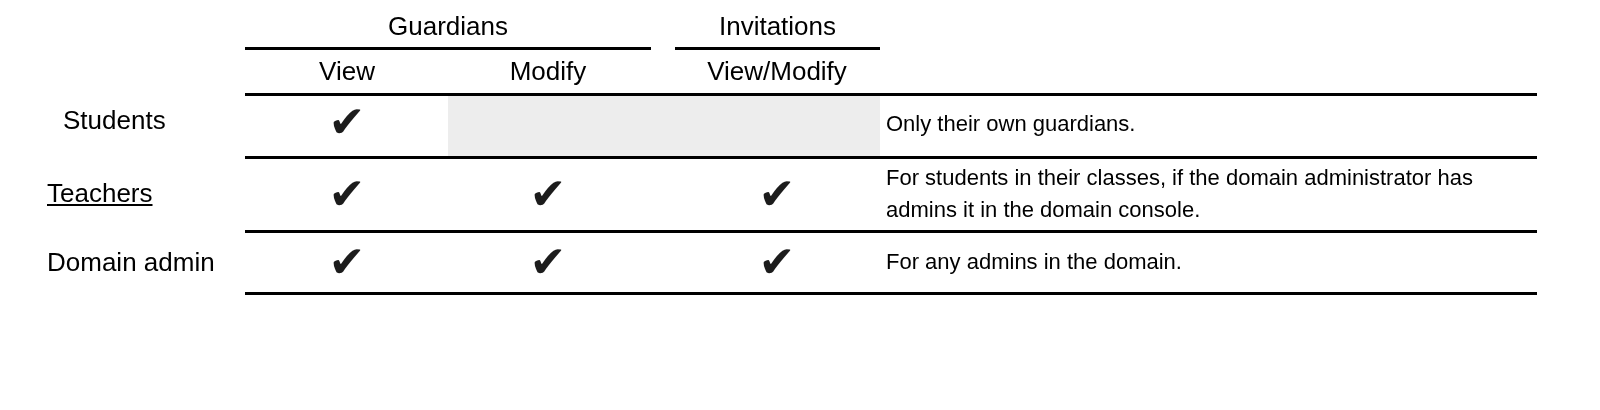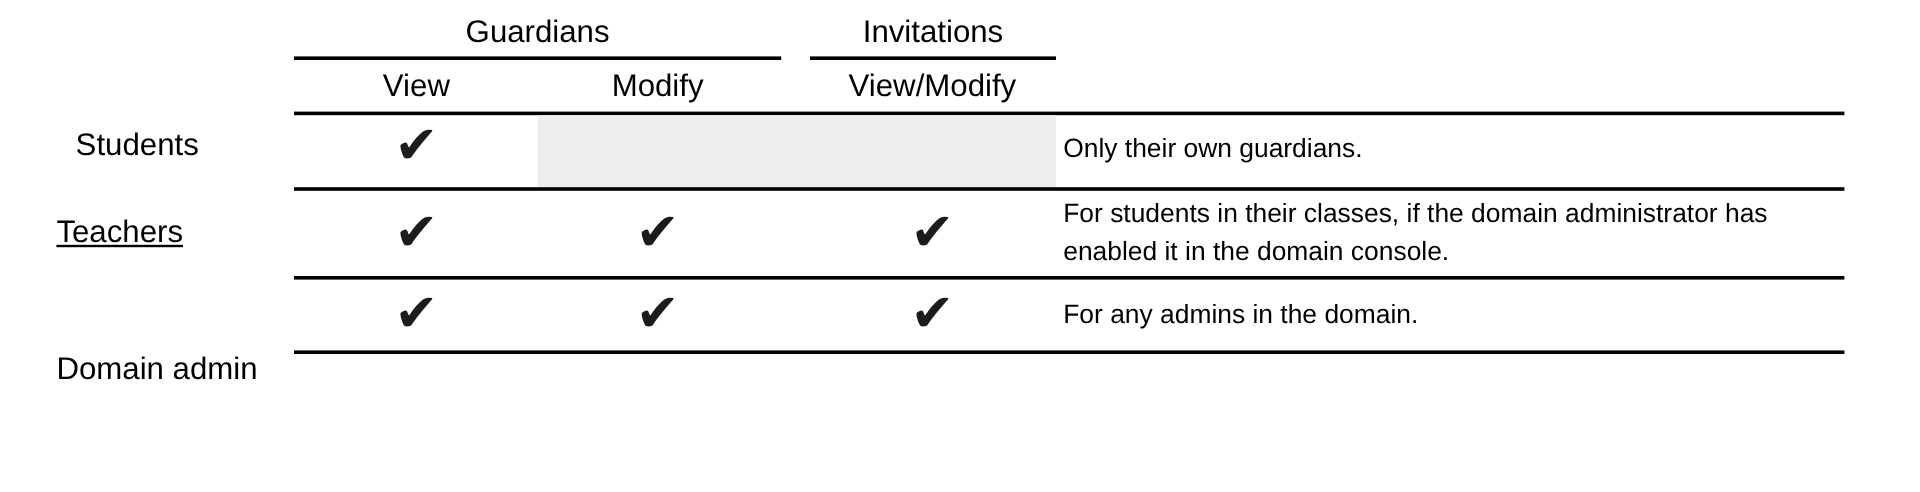--- a/index.html
+++ b/index.html
@@ -79,7 +79,7 @@
     <div class="abs check" style="left: 325px; top: 172px; color: rgb(28, 28, 28);">✔</div>
     <div class="abs check" style="left: 526px; top: 172px; color: rgb(28, 28, 28);">✔</div>
     <div class="abs check" style="left: 755px; top: 172px; color: rgb(28, 28, 28);">✔</div>
-    <div class="abs wraptxt" style="left:886px; top:162px; width:660px;">For students in their classes, if the domain administrator has enabled it in the domain console.</div>
+    <div class="abs wraptxt" style="left:886px; top:162px; width:660px;">For students in their classes, if the domain administrator has admins it in the domain console.</div>
   </div>
 
   <div class="abs hline" style="left:245px; top:230px; width:1292px;"></div>

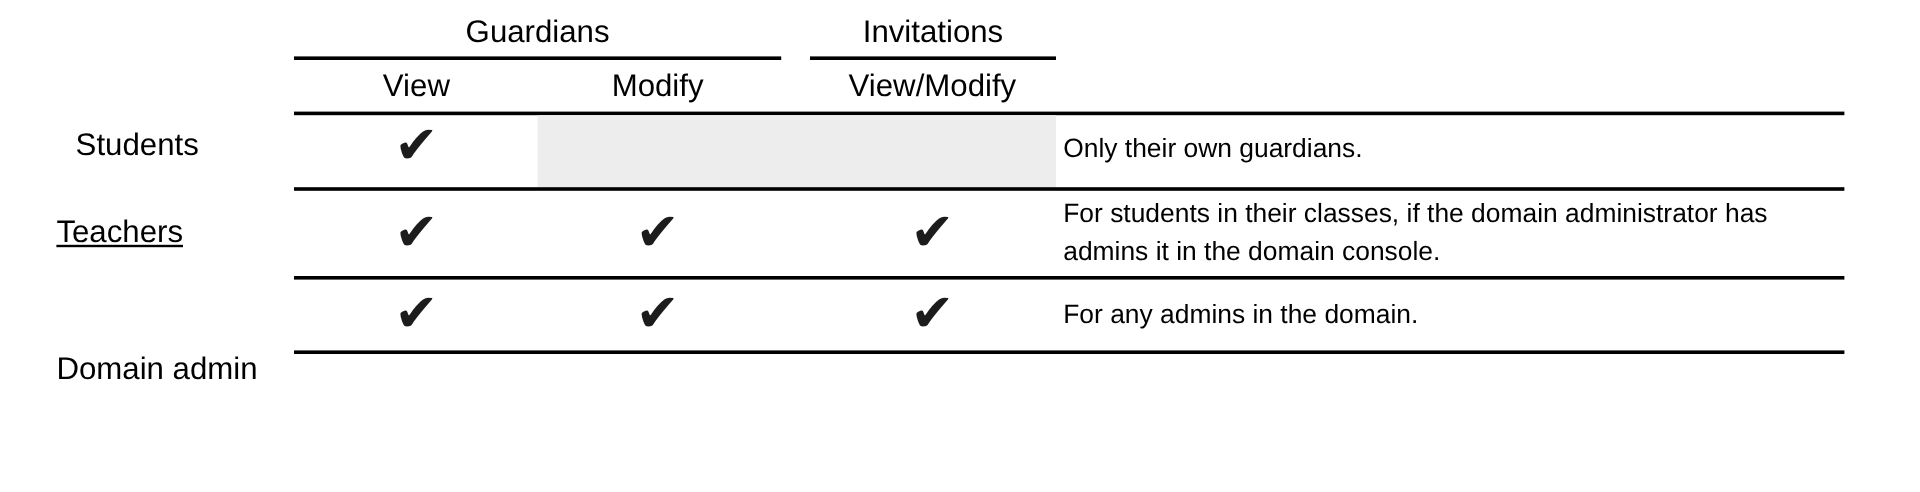--- a/index.html
+++ b/index.html
@@ -85,7 +85,7 @@
   <div class="abs hline" style="left:245px; top:230px; width:1292px;"></div>
 
   <div>
-    <div class="abs txt" style="left:47px; top:246px;margin-top:45px;">Domain admin</div>
+    <div class="abs txt" style="left:47px; top:246px;">Domain admin</div>
     <div class="abs check" style="left: 325px; top: 240px; color: rgb(28, 28, 28);">✔</div>
     <div class="abs check" style="left: 526px; top: 240px; color: rgb(28, 28, 28);">✔</div>
     <div class="abs check" style="left: 755px; top: 240px; color: rgb(28, 28, 28);">✔</div>

